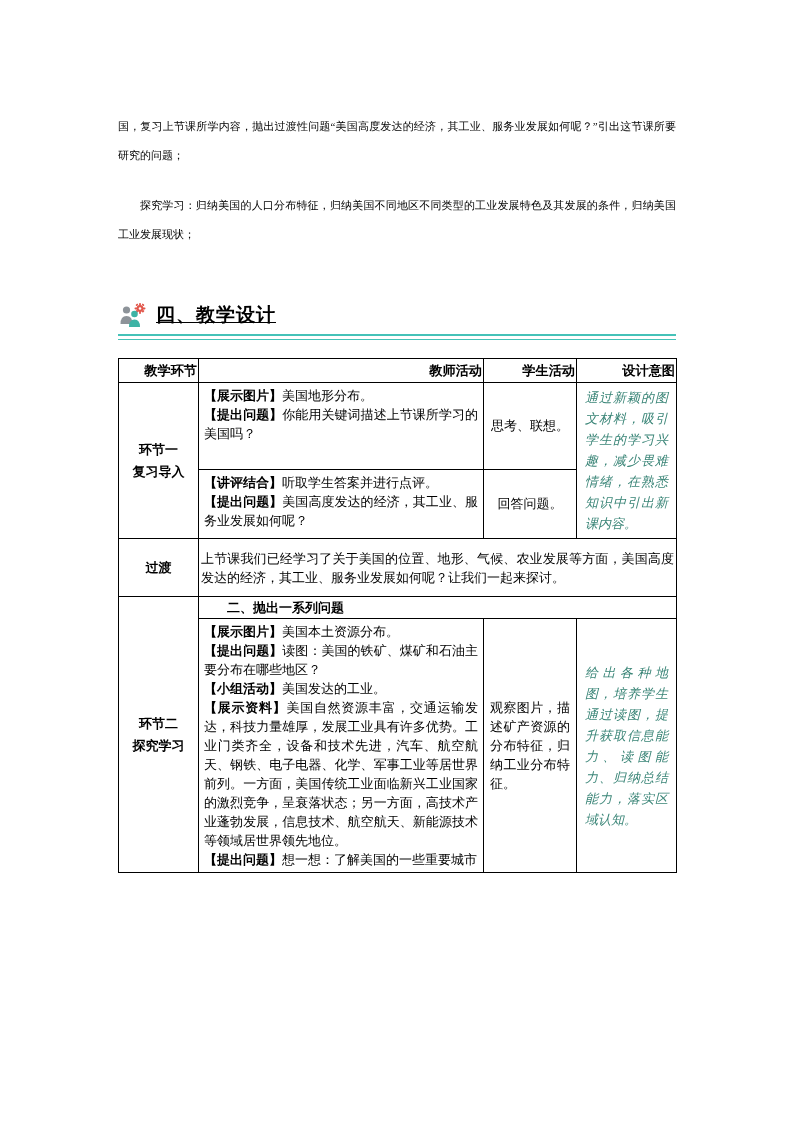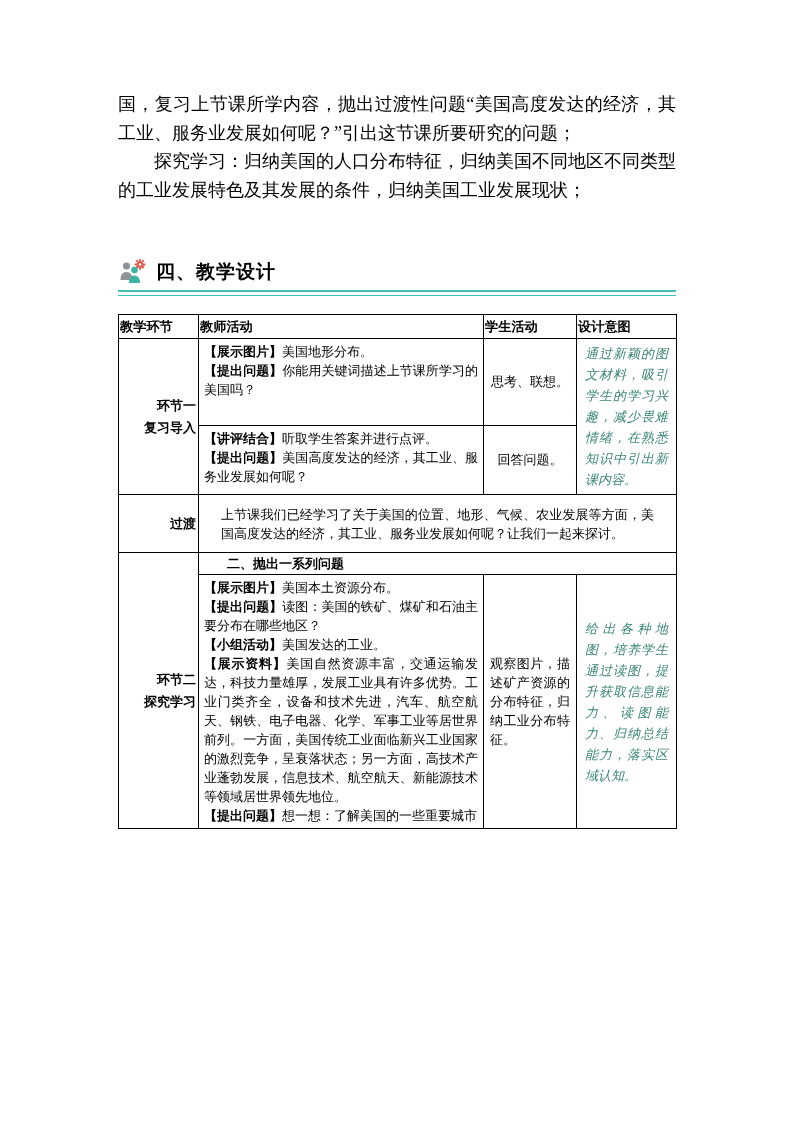--- a/index.html
+++ b/index.html
@@ -22,7 +22,7 @@
   }
   
   .body-text p{
-    font-size:18px;line-height:28.6px;text-align:justify;text-indent:2em;
+    font-size:11px;line-height:28.6px;text-align:justify;text-indent:2em;margin-top:22px;
   }
   .body-text p.no-indent{text-indent:0;}
   

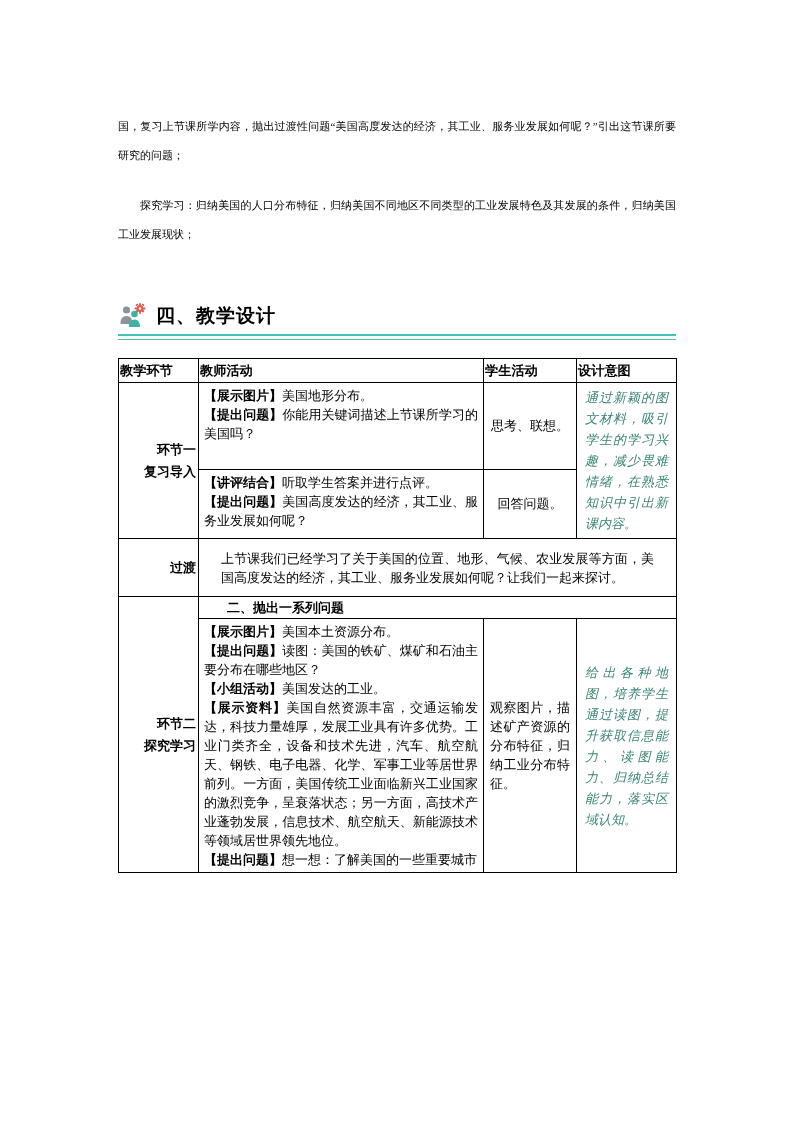--- a/index.html
+++ b/index.html
@@ -27,7 +27,7 @@
   .body-text p.no-indent{text-indent:0;}
   
   .section-header{
-    margin-top:54px;display:flex;align-items:flex-end;gap:8px;
+    margin-top:54px;display:flex;align-items:flex-start;gap:8px;text-decoration:underline;
   }
   .section-icon{display:inline-flex;width:30px;height:27px;flex:0 0 auto;}
   .section-title{

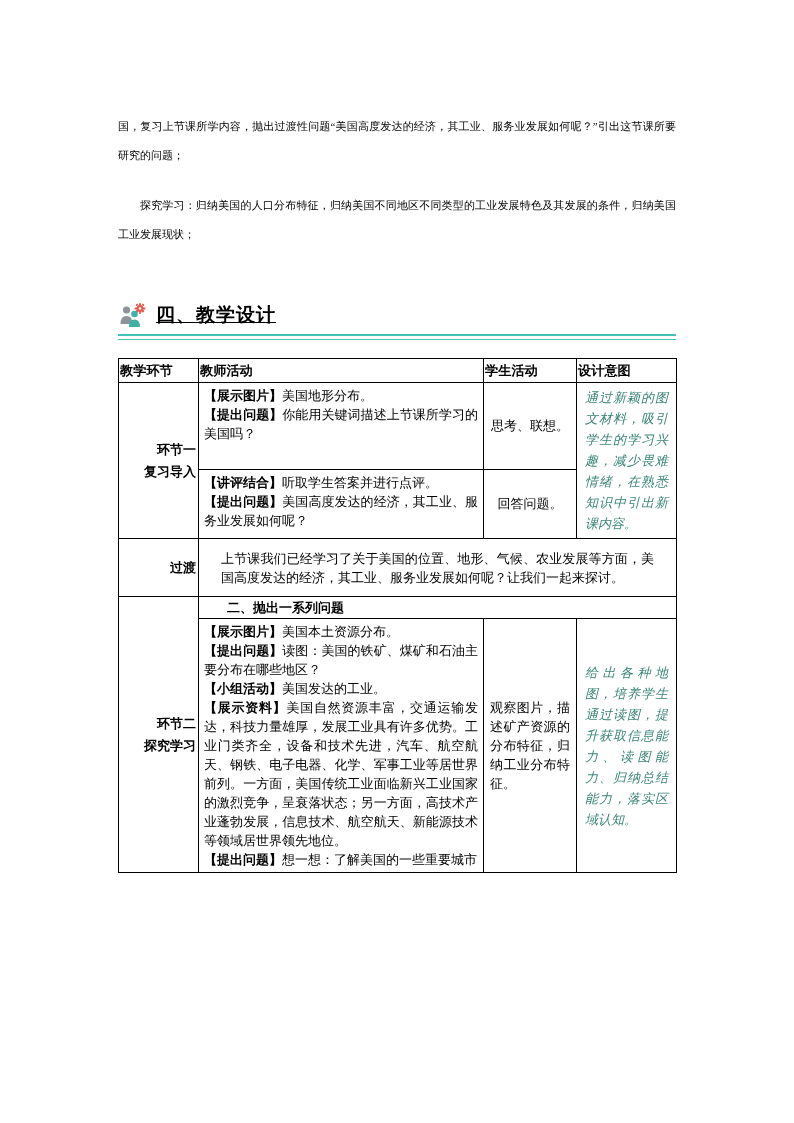--- a/index.html
+++ b/index.html
@@ -52,7 +52,7 @@
     border:1px solid #000;line-height:19px;vertical-align:middle;
   }
   .design-table th{
-    font-weight:bold;text-align:left;padding:2px 1px;height:22px;font-size:13.2px;
+    font-weight:bold;text-align:right;padding:2px 1px;height:22px;font-size:13.2px;
   }
   td.stage{
     text-align:right;font-weight:bold;padding:2px;

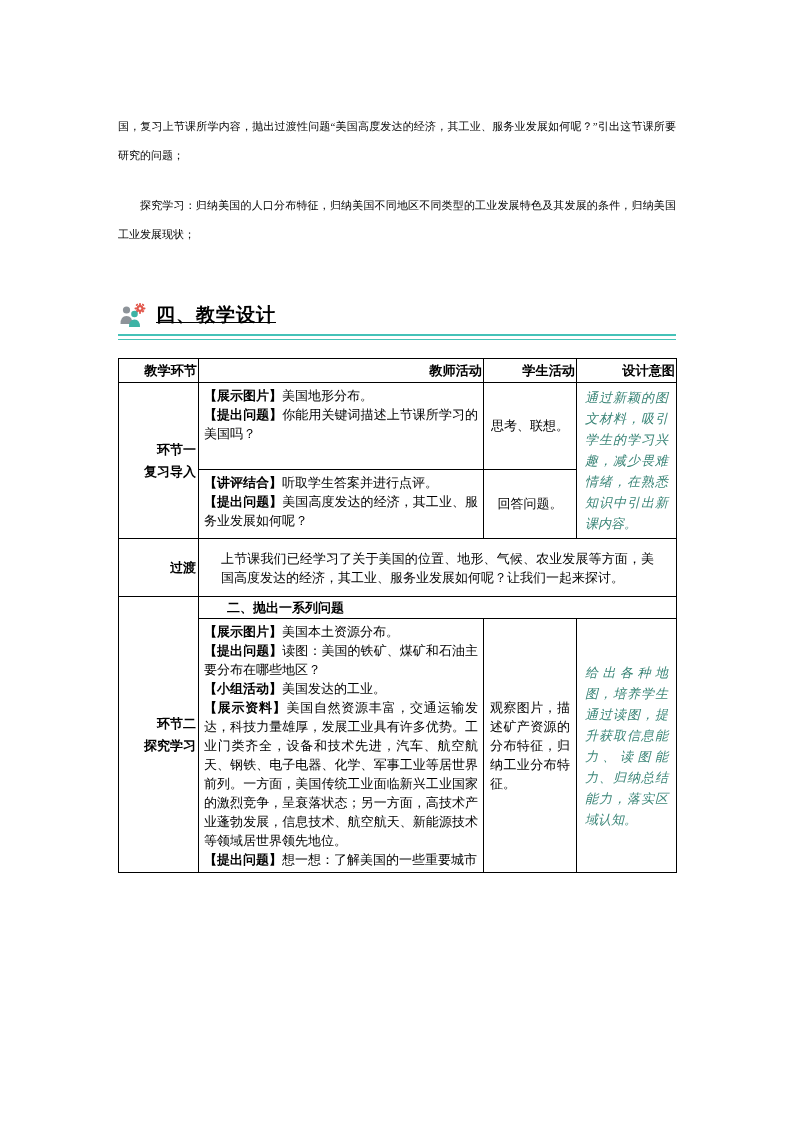--- a/index.html
+++ b/index.html
@@ -55,7 +55,7 @@
     font-weight:bold;text-align:right;padding:2px 1px;height:22px;font-size:13.2px;
   }
   td.stage{
-    text-align:right;font-weight:bold;padding:2px;
+    text-align:center;font-weight:bold;padding:2px;
   }
   td.stage div{line-height:22px;}
   td.teacher{

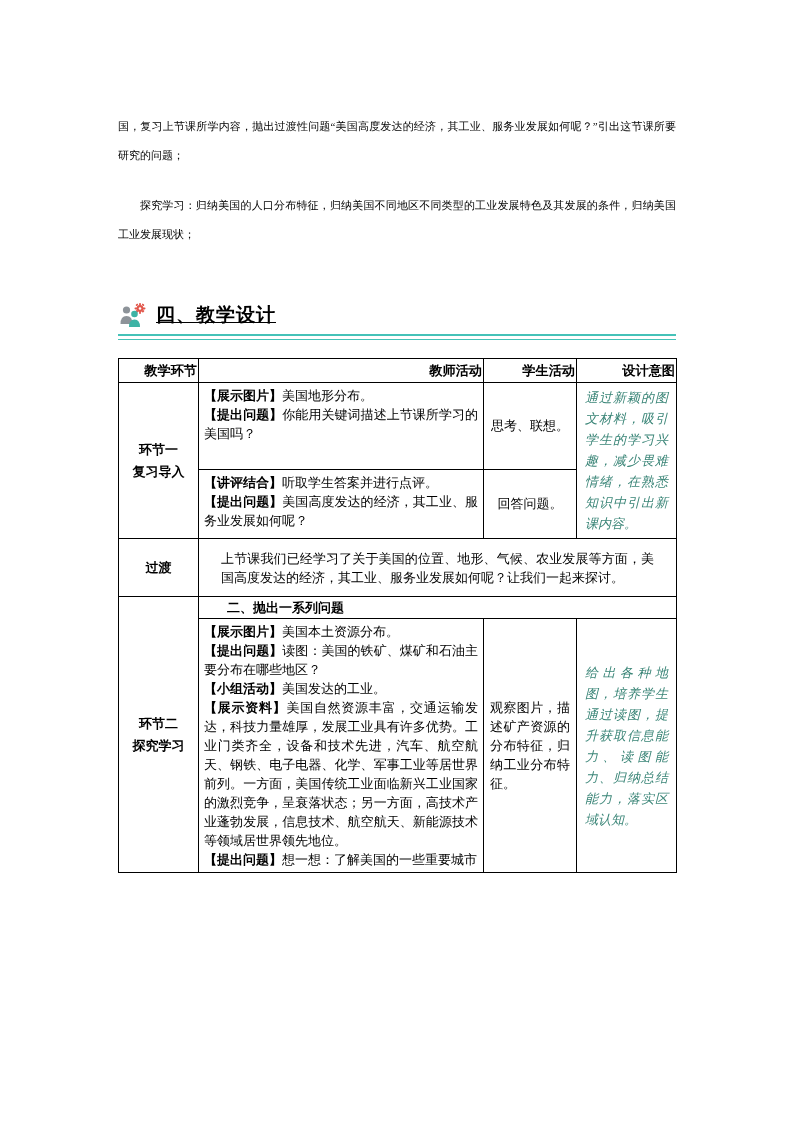--- a/index.html
+++ b/index.html
@@ -69,7 +69,7 @@
     font-style:italic;
     padding:4px 8px;text-align:justify;line-height:21px;
   }
-  td.transition{padding:3px 22px;text-align:justify;}
+  td.transition{padding:3px 2px;text-align:justify;}
   td.subtitle{font-weight:bold;padding:1px 6px 1px 28px;height:22px;}
   tr.r1a td{height:84px;}
   tr.r1b td{height:68px;}

